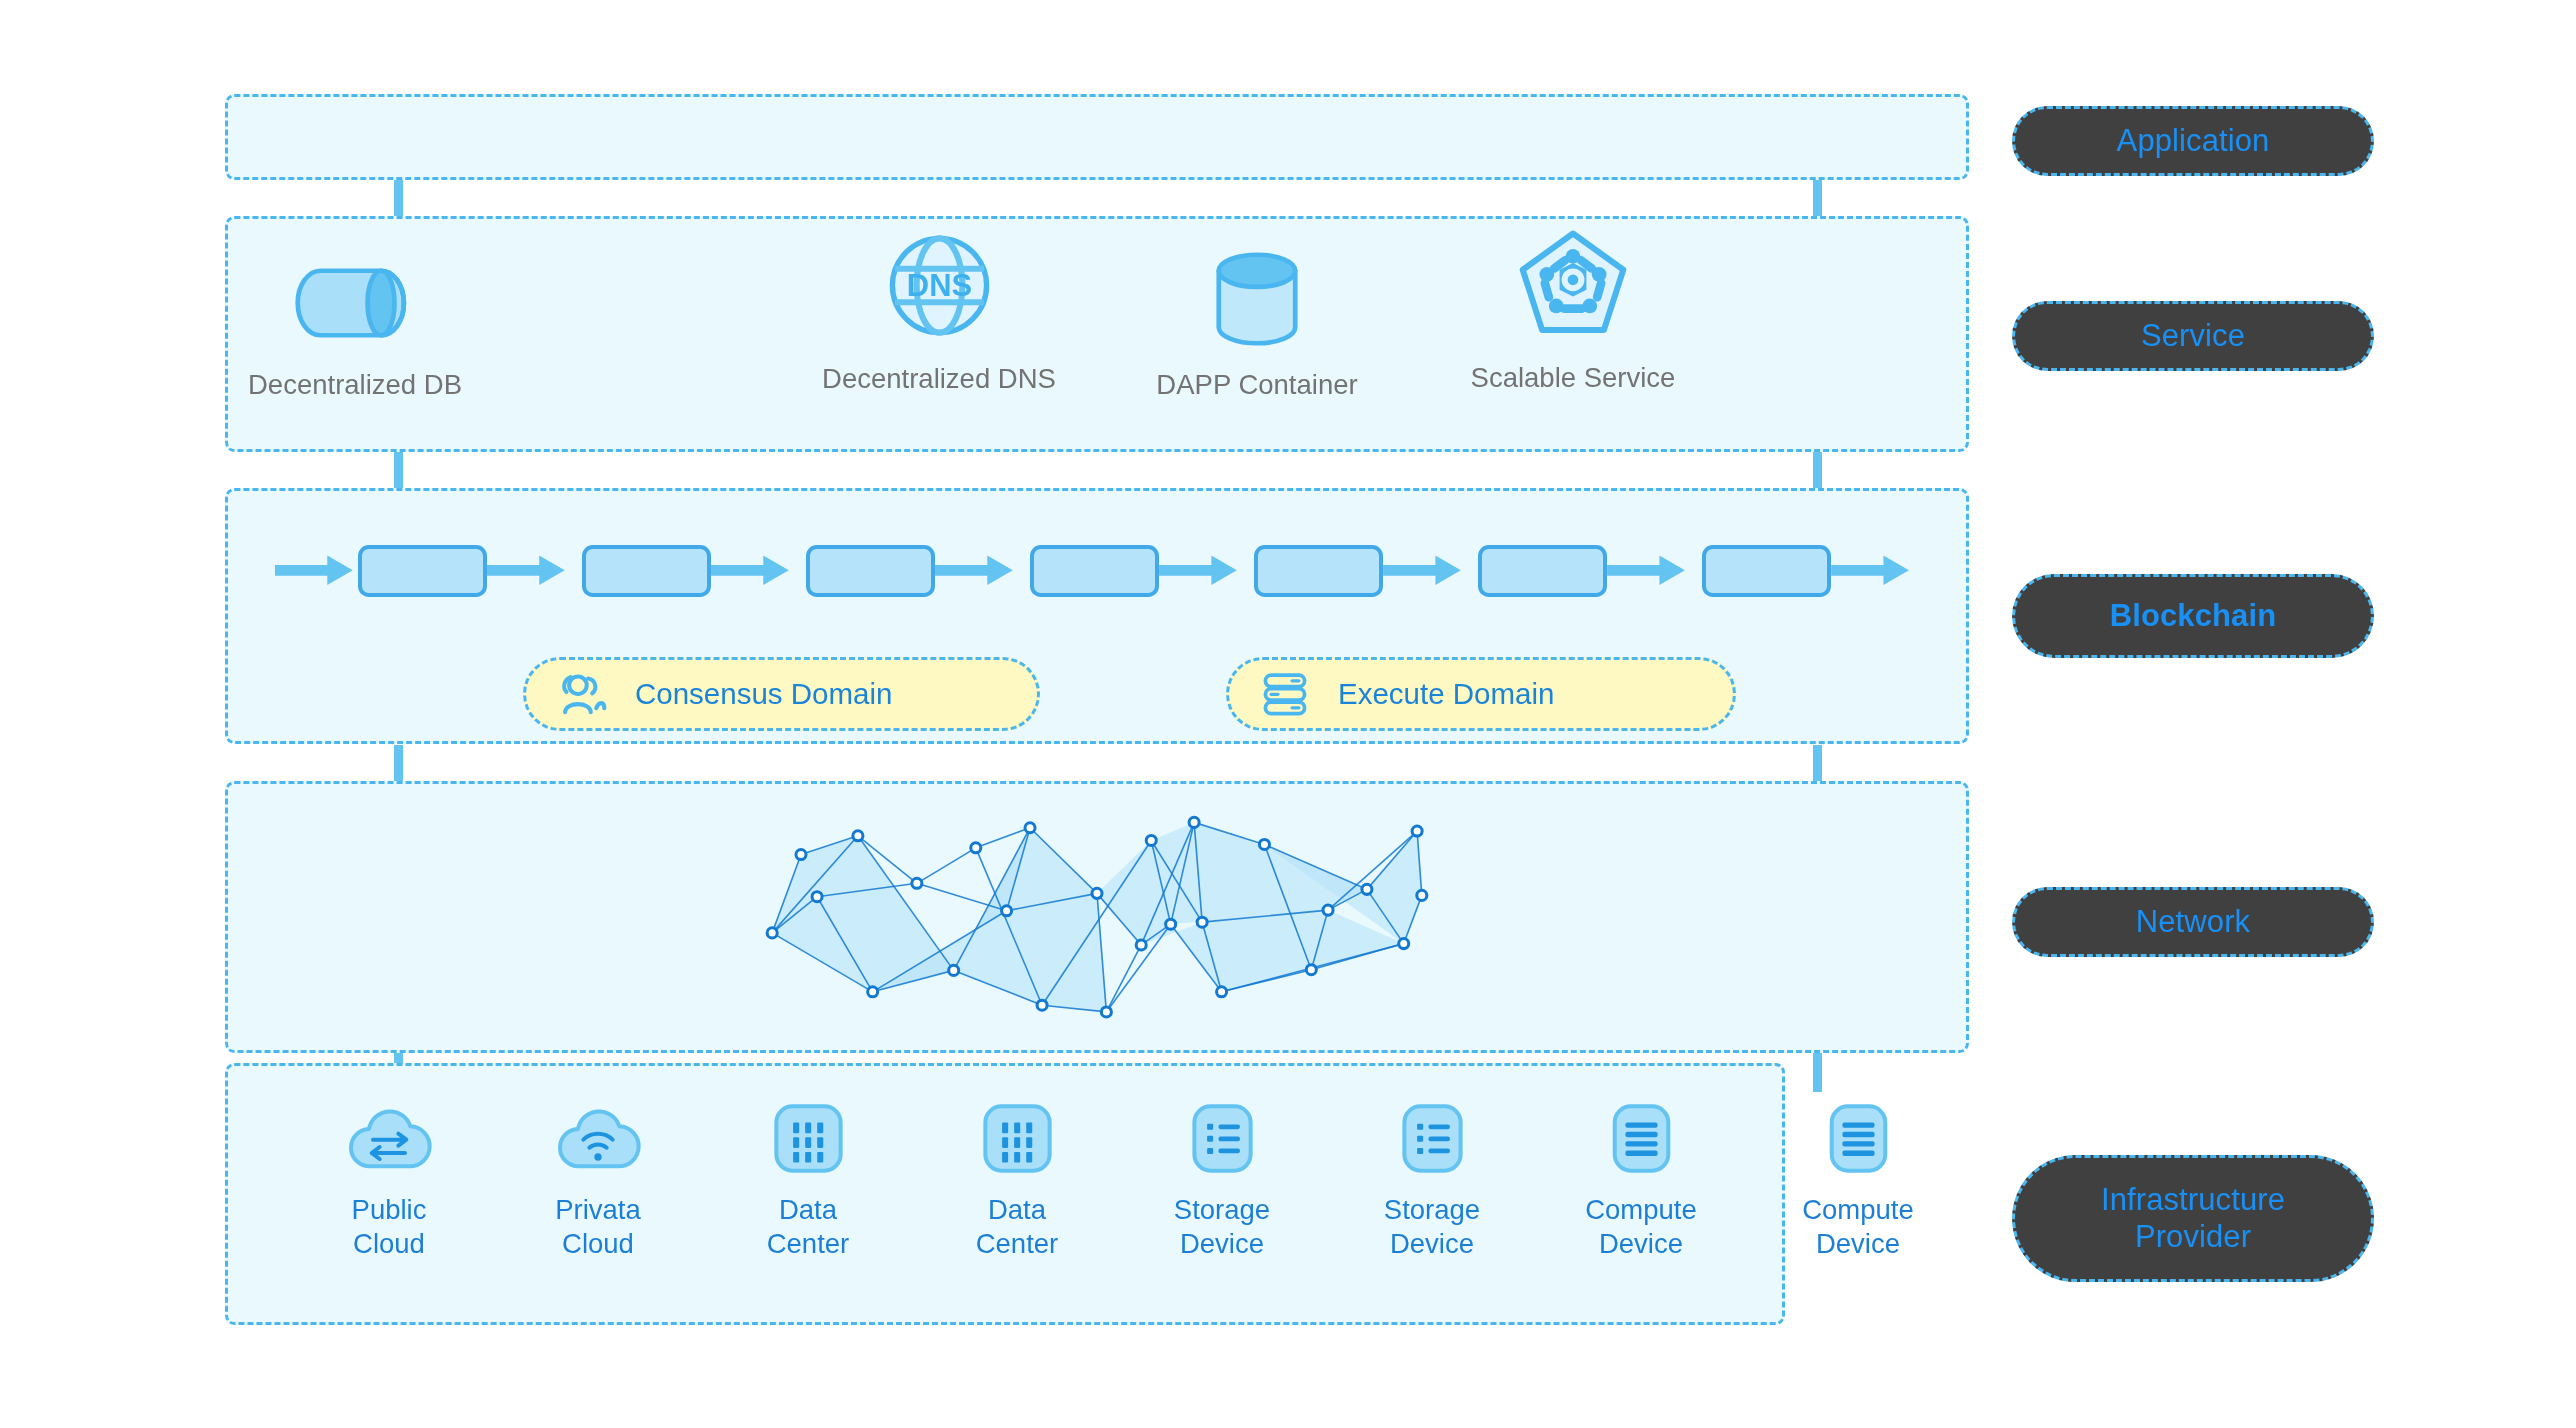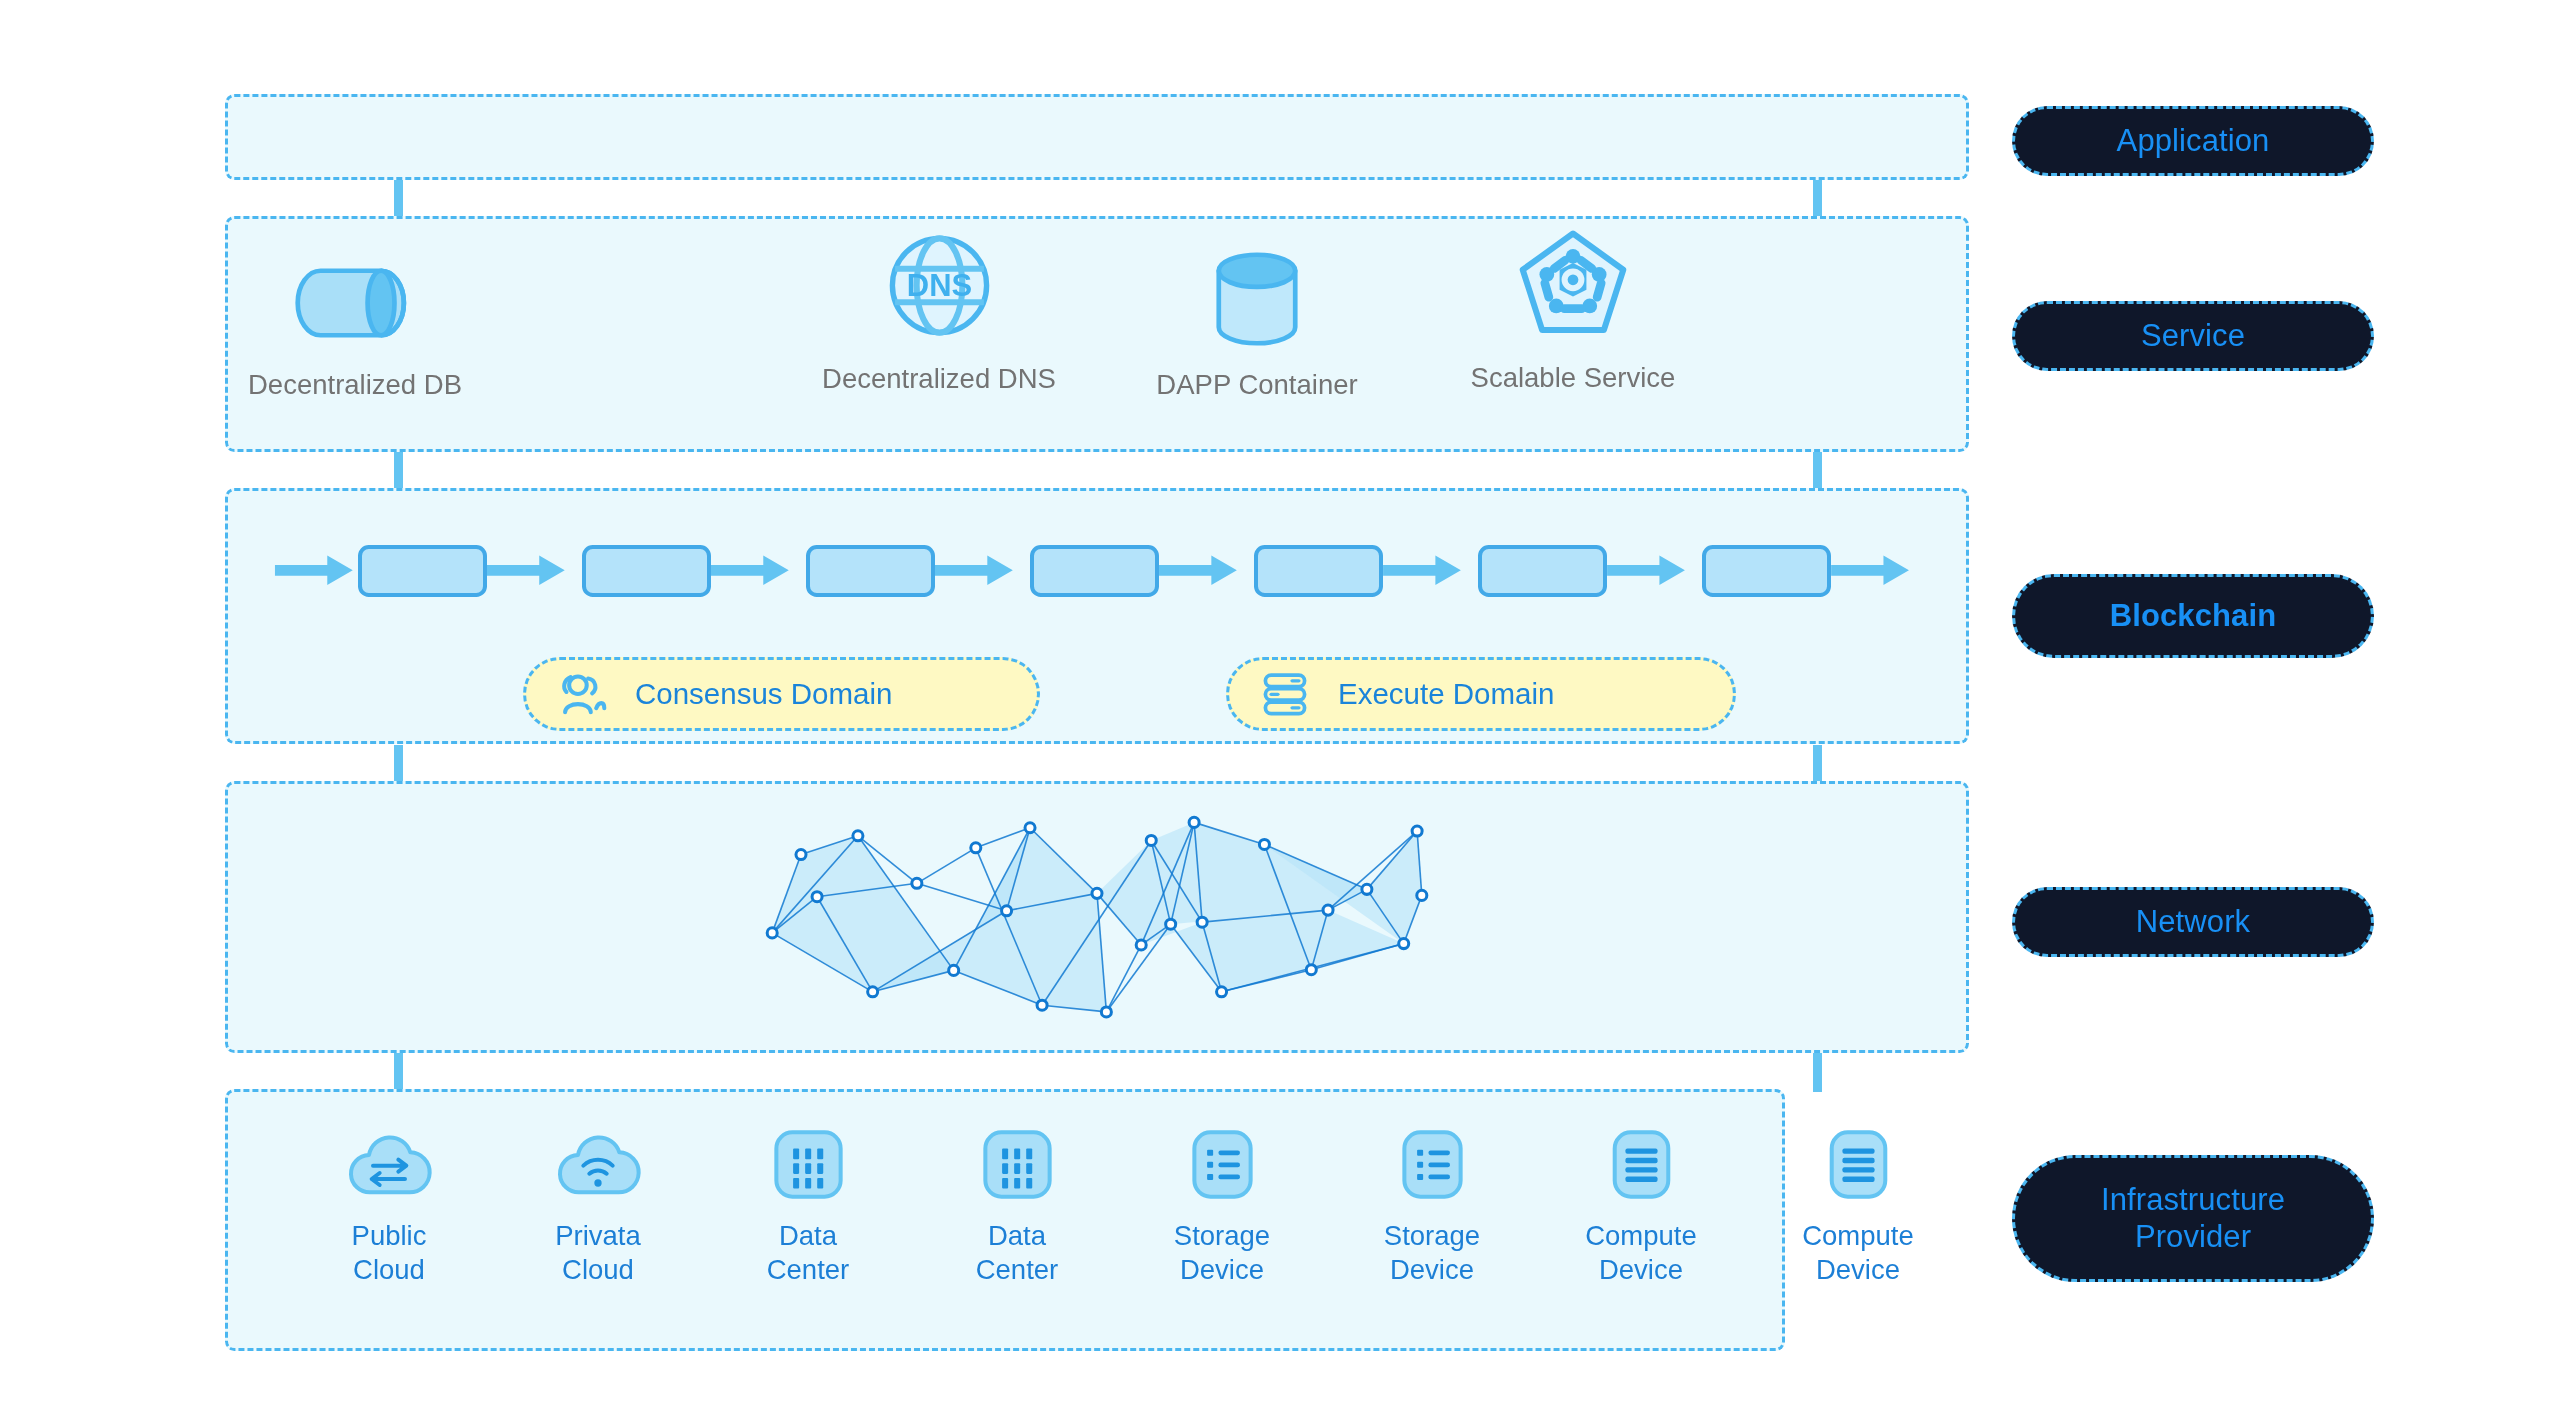--- a/index.html
+++ b/index.html
@@ -42,7 +42,7 @@
   .label-pill {
     position: absolute;
     box-sizing: border-box;
-    background: #0f172a;
+    background: #404040;
     border: 3.4px dashed #4ab6f0;
     border-radius: 670px;
     display: flex;

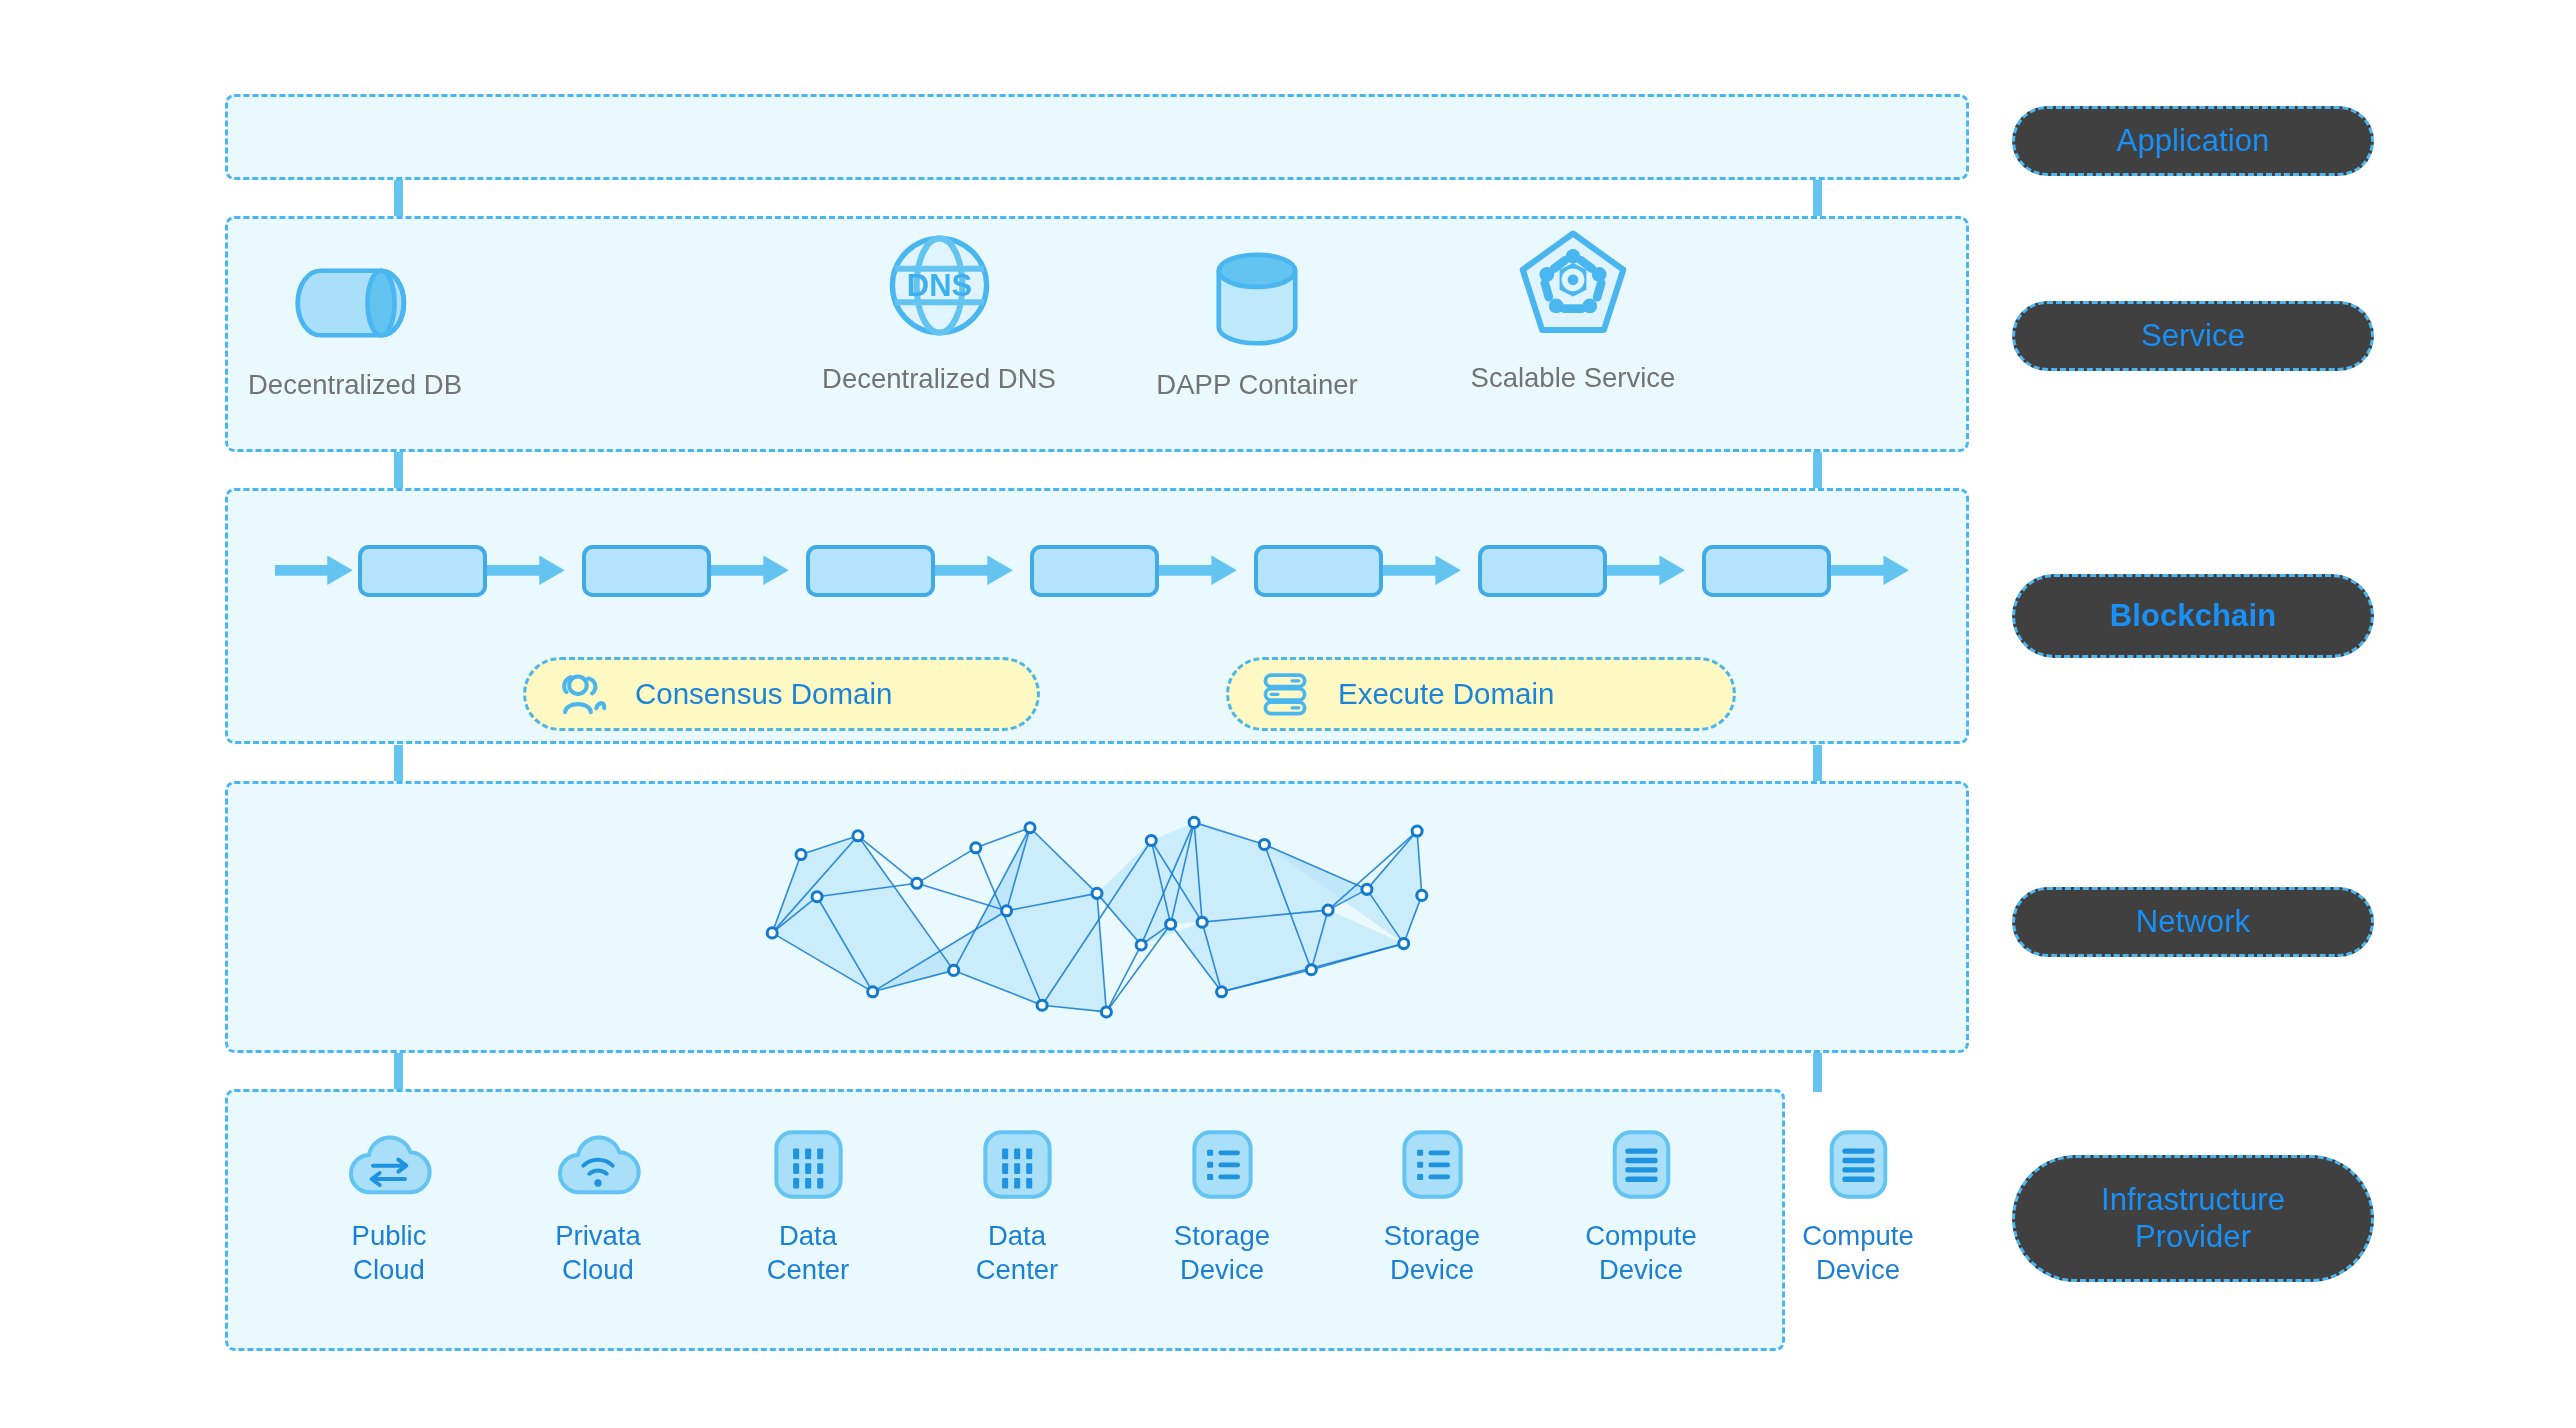--- a/index.html
+++ b/index.html
@@ -352,7 +352,7 @@
       </svg>
   </div>
 
-  <div class="layer-box" style="left:225px; top:1089px; width:1560px; height:262px;">
+  <div class="layer-box" style="left:225px; top:1063px; width:1560px; height:262px;">
 
     <div class="infra-item" style="left:67px; top:35px;">
       <div class="infra-icon">

